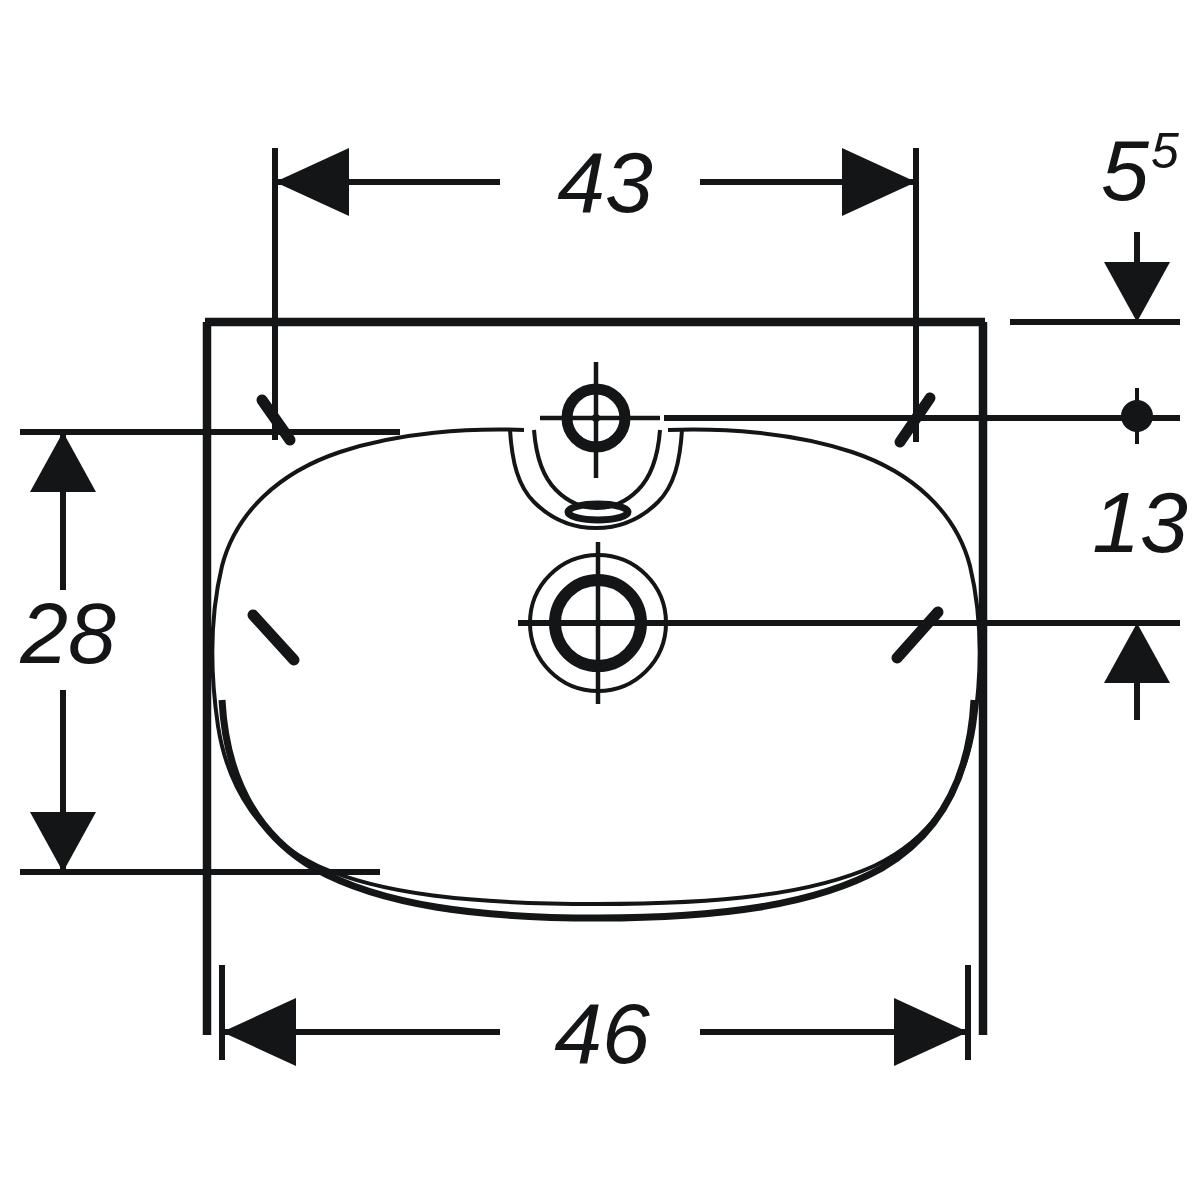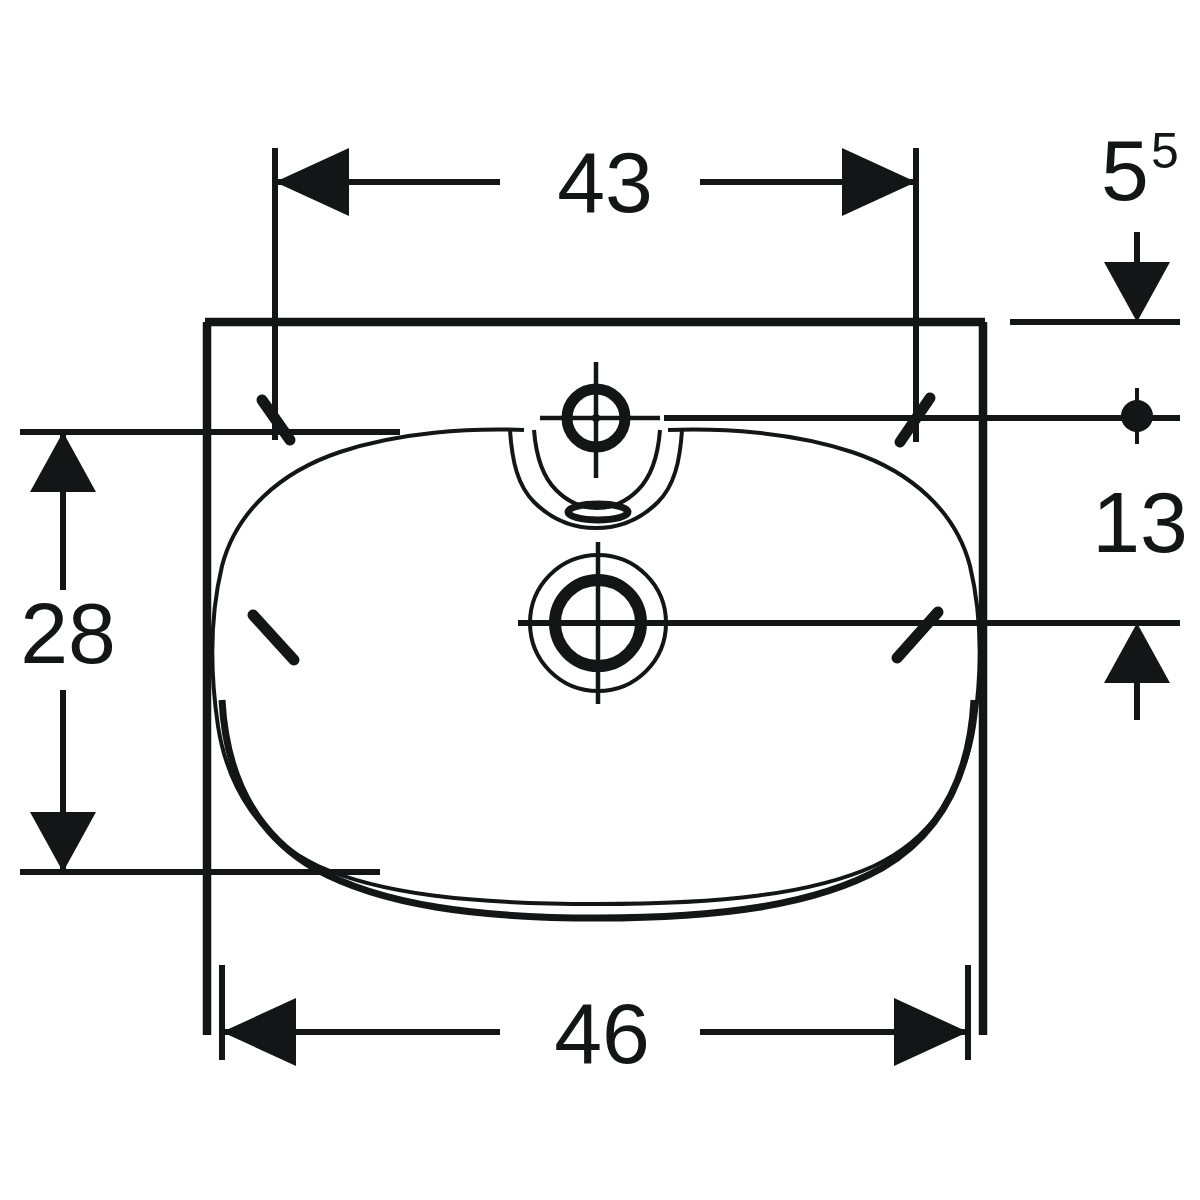--- a/index.html
+++ b/index.html
@@ -18,6 +18,7 @@
     width: 1048px;
     height: 1200px;
     background: #ffffff;
+    font-style: italic;
   }
   svg#tech-drawing {
     display: block;

